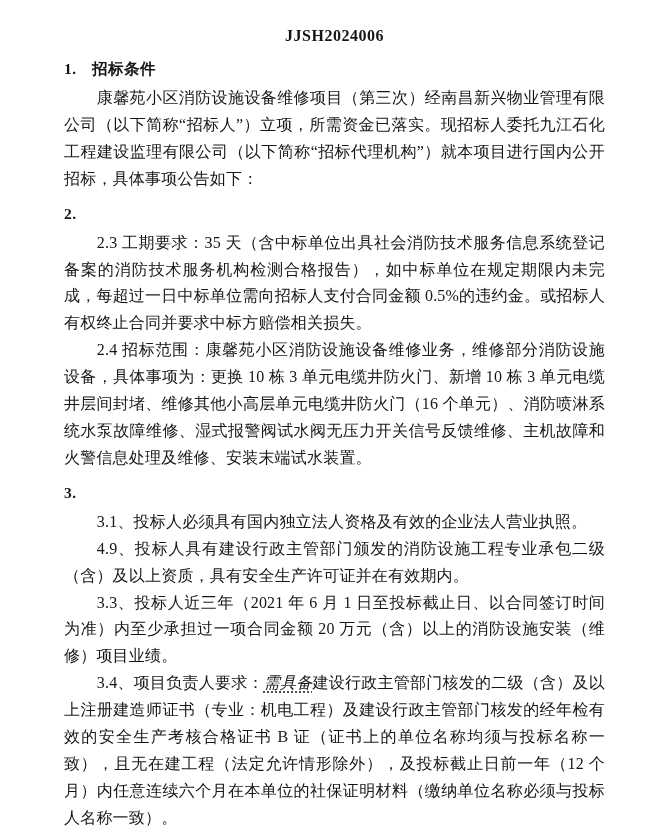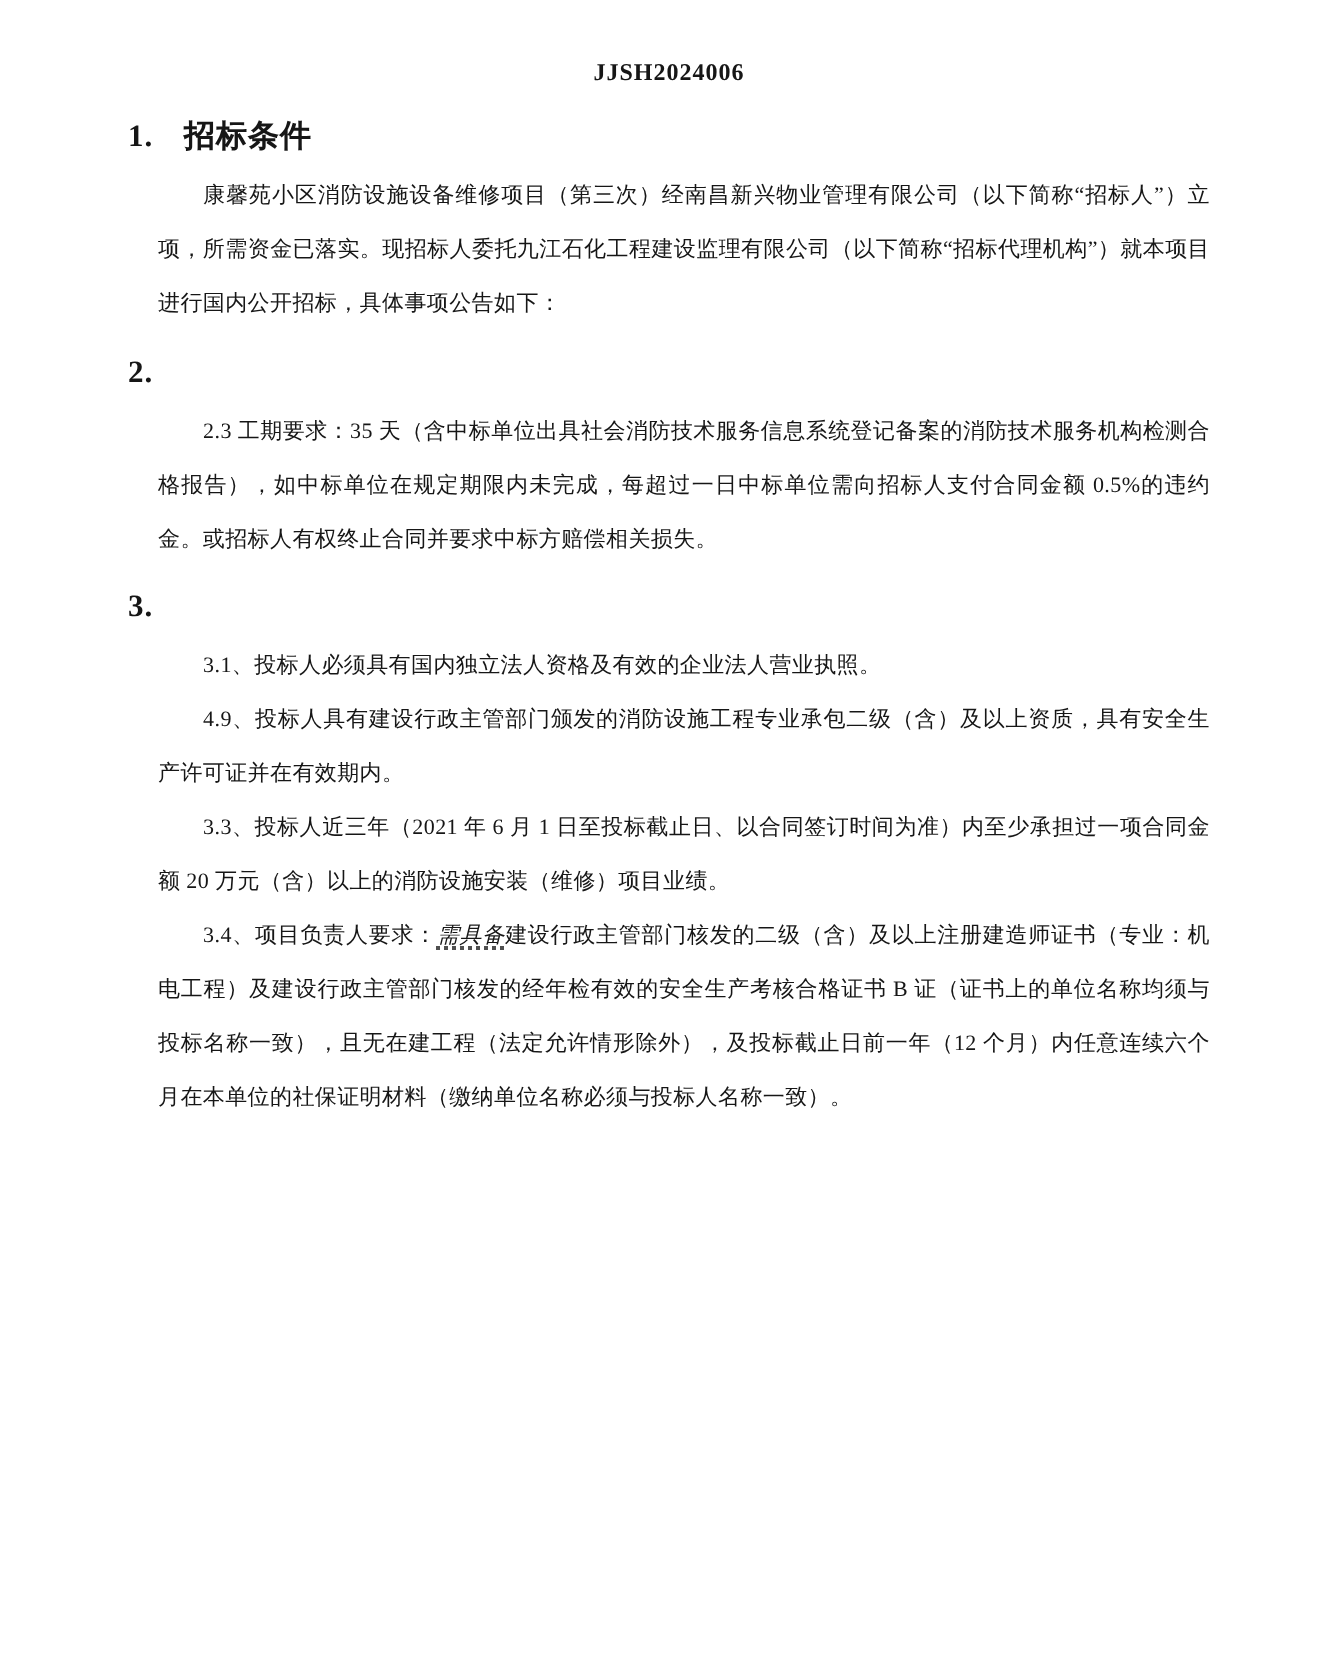--- a/index.html
+++ b/index.html
@@ -26,7 +26,7 @@
   .doc-number {
     text-align: center;
     font-weight: bold;
-    font-size: 12px;
+    font-size: 16px;
     line-height: 24px;
     margin-top: 14px;
     letter-spacing: 0.5px;

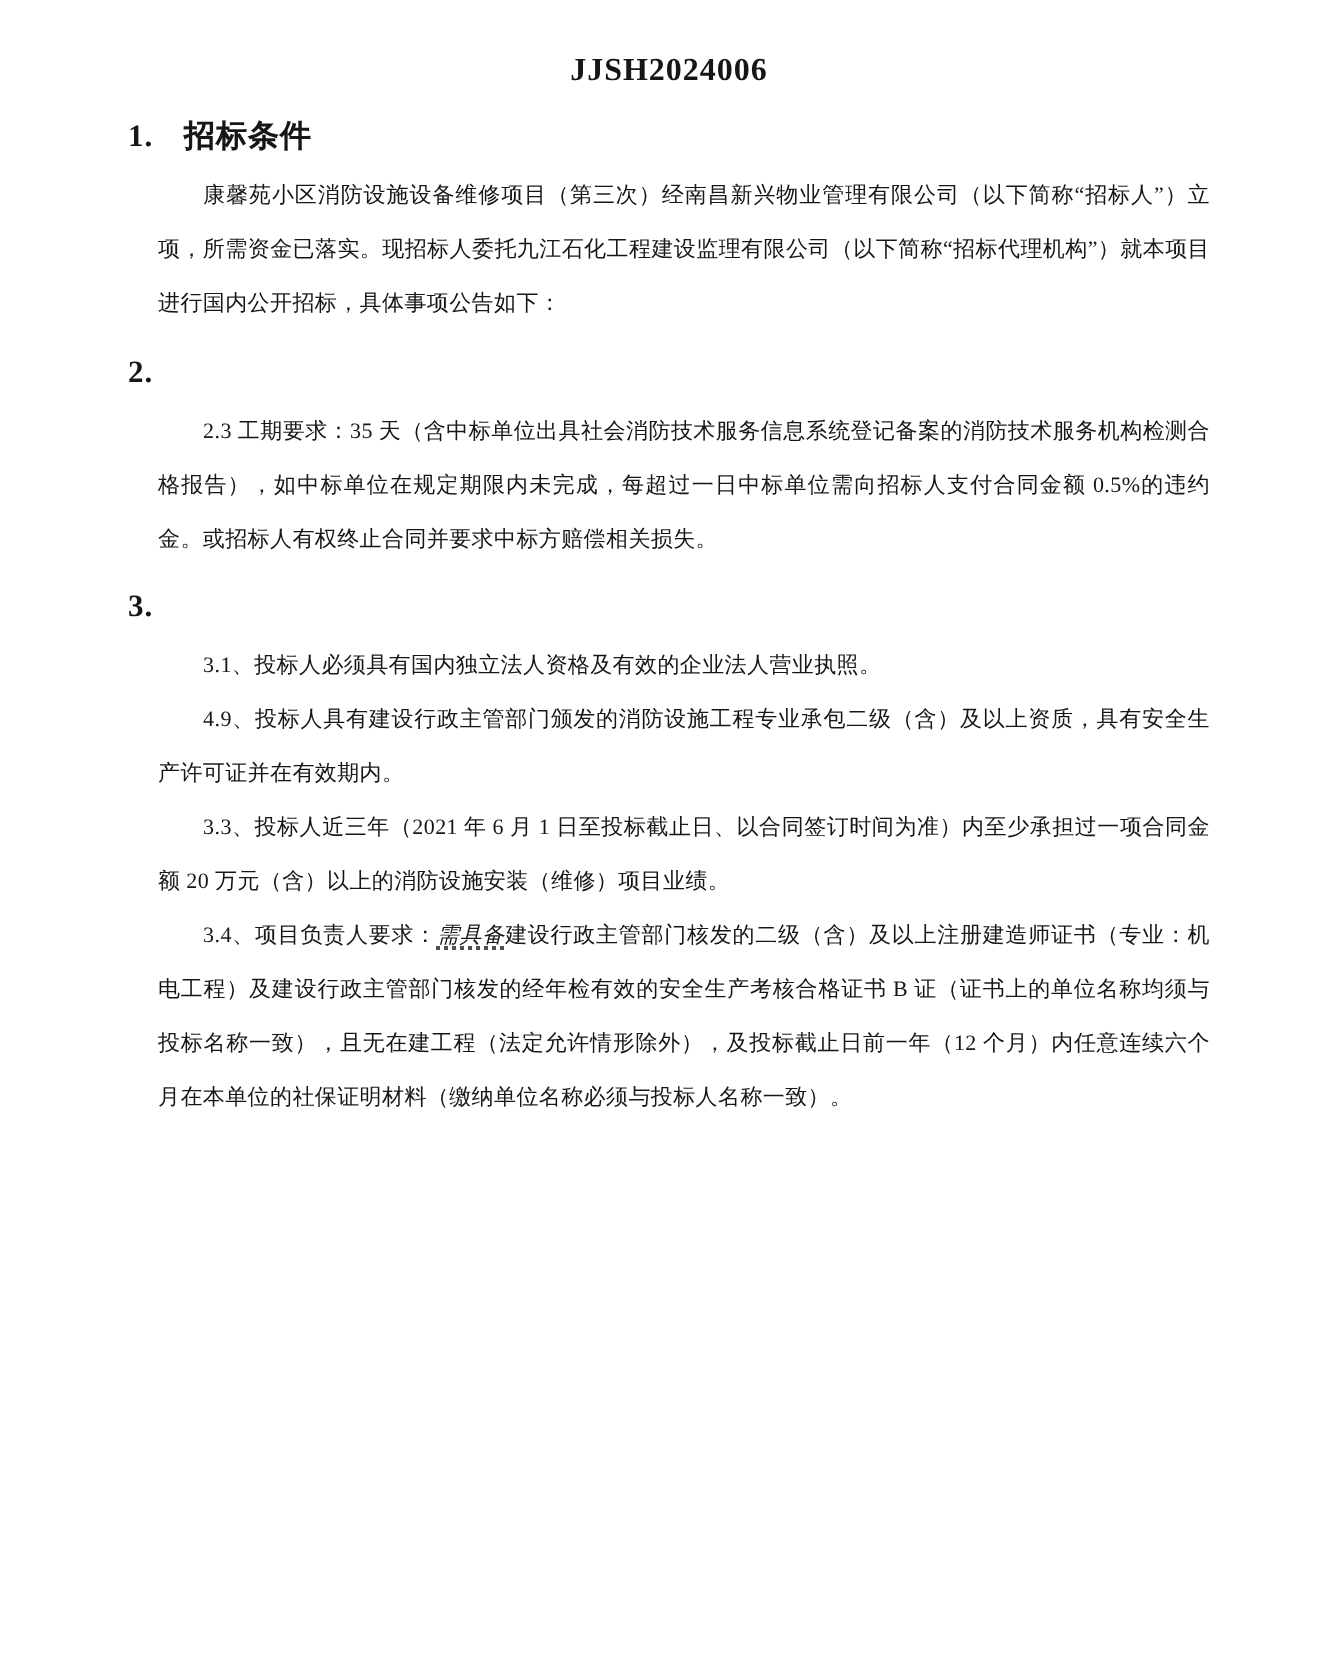--- a/index.html
+++ b/index.html
@@ -48,13 +48,12 @@
     flex: 0 0 28px;
   }
   .para {
-    font-size: 11px;
+    font-size: 16px;
     line-height: 26.9px;
     text-align: justify;
     text-justify: inter-ideograph;
     text-indent: 2.05em;
     letter-spacing: 0.2px;
-    margin-left: 15px;
   }
   .squiggle {
     text-decoration: underline dotted 1.5px rgba(20,20,20,0.75);

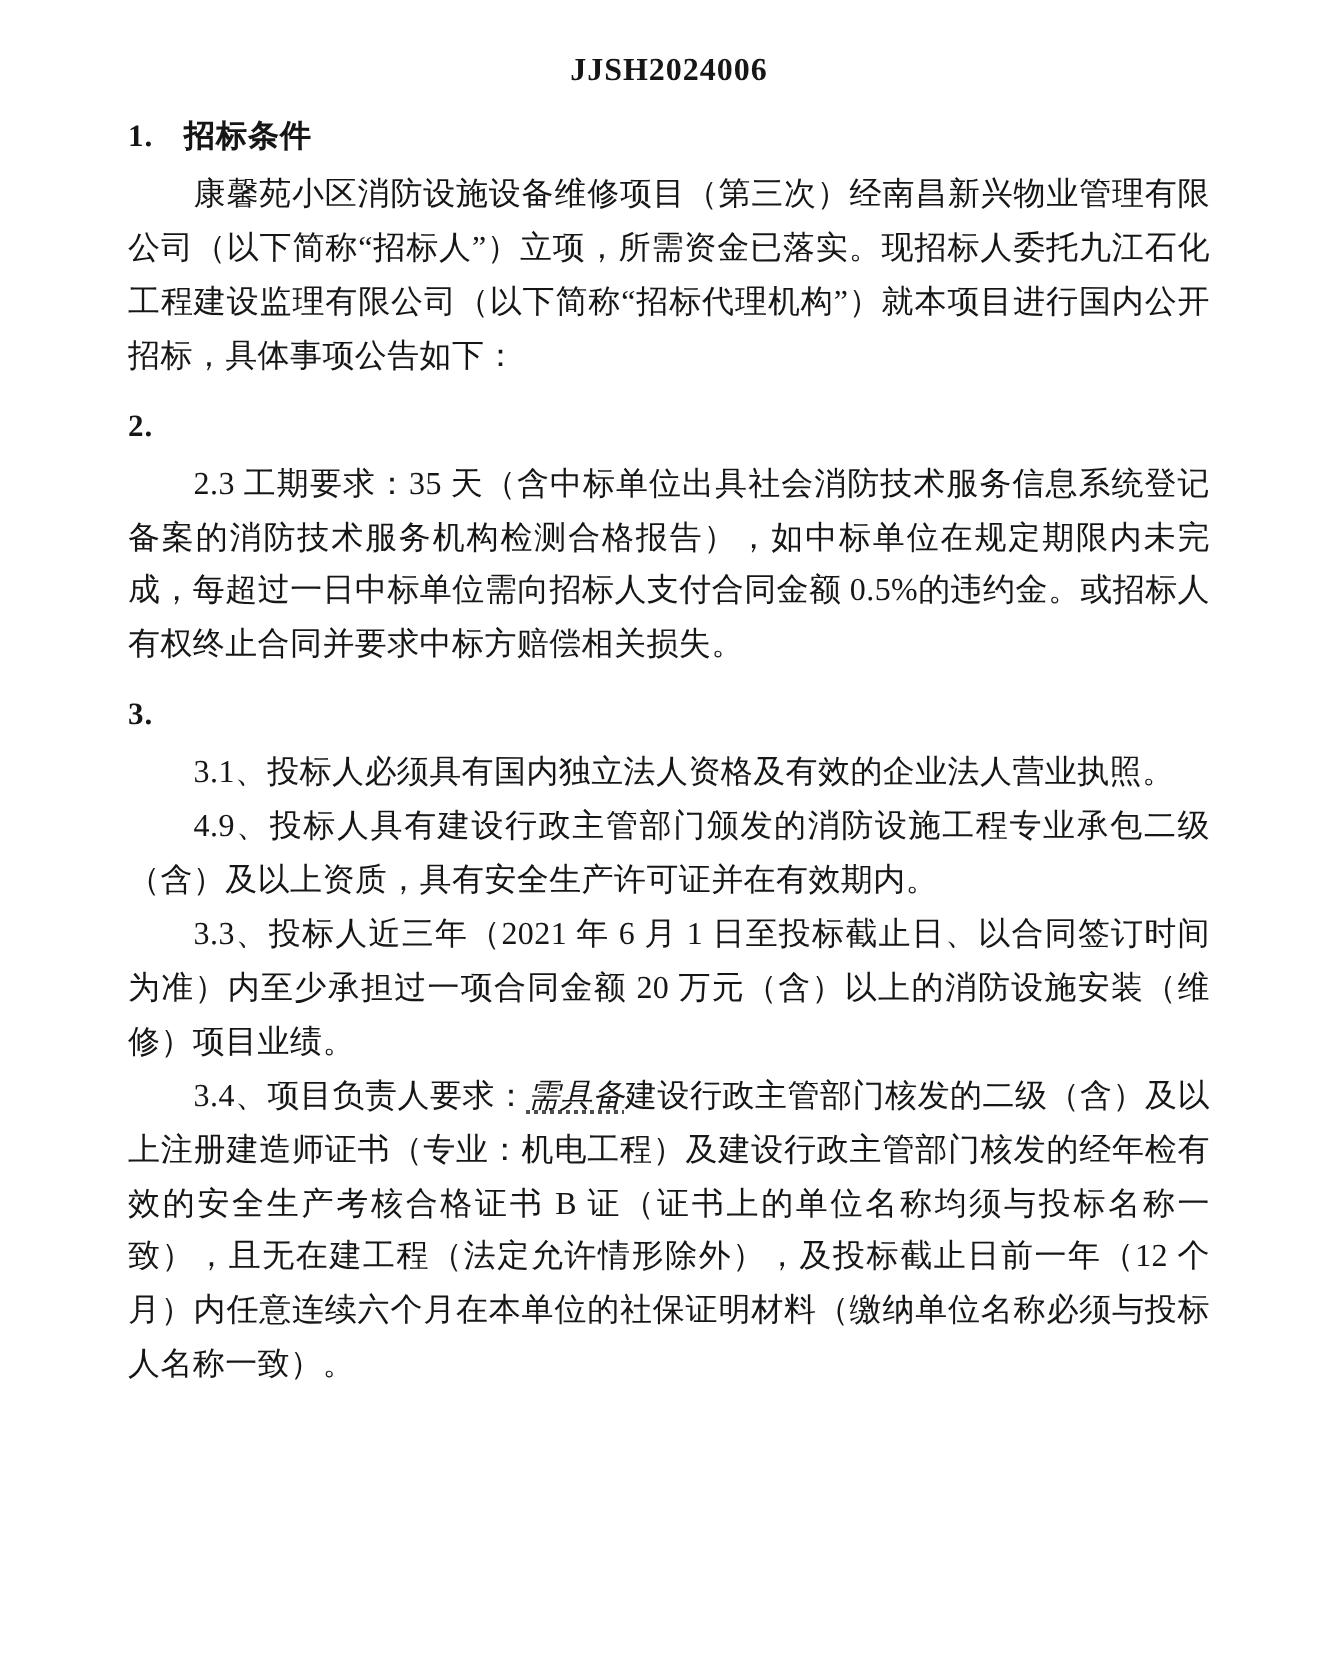--- a/index.html
+++ b/index.html
@@ -78,6 +78,7 @@
     <span class="sec-num">2.</span>
   </div>
   <p class="para">2.3 工期要求：35 天（含中标单位出具社会消防技术服务信息系统登记备案的消防技术服务机构检测合格报告），如中标单位在规定期限内未完成，每超过一日中标单位需向招标人支付合同金额 0.5%的违约金。或招标人有权终止合同并要求中标方赔偿相关损失。</p>
+  <p class="para">2.4 招标范围：康馨苑小区消防设施设备维修业务，维修部分消防设施设备，具体事项为：更换 10 栋 3 单元电缆井防火门、新增 10 栋 3 单元电缆井层间封堵、维修其他小高层单元电缆井防火门（16 个单元）、消防喷淋系统水泵故障维修、湿式报警阀试水阀无压力开关信号反馈维修、主机故障和火警信息处理及维修、安装末端试水装置。</p>
 
   <div class="sec-heading">
     <span class="sec-num">3.</span>

